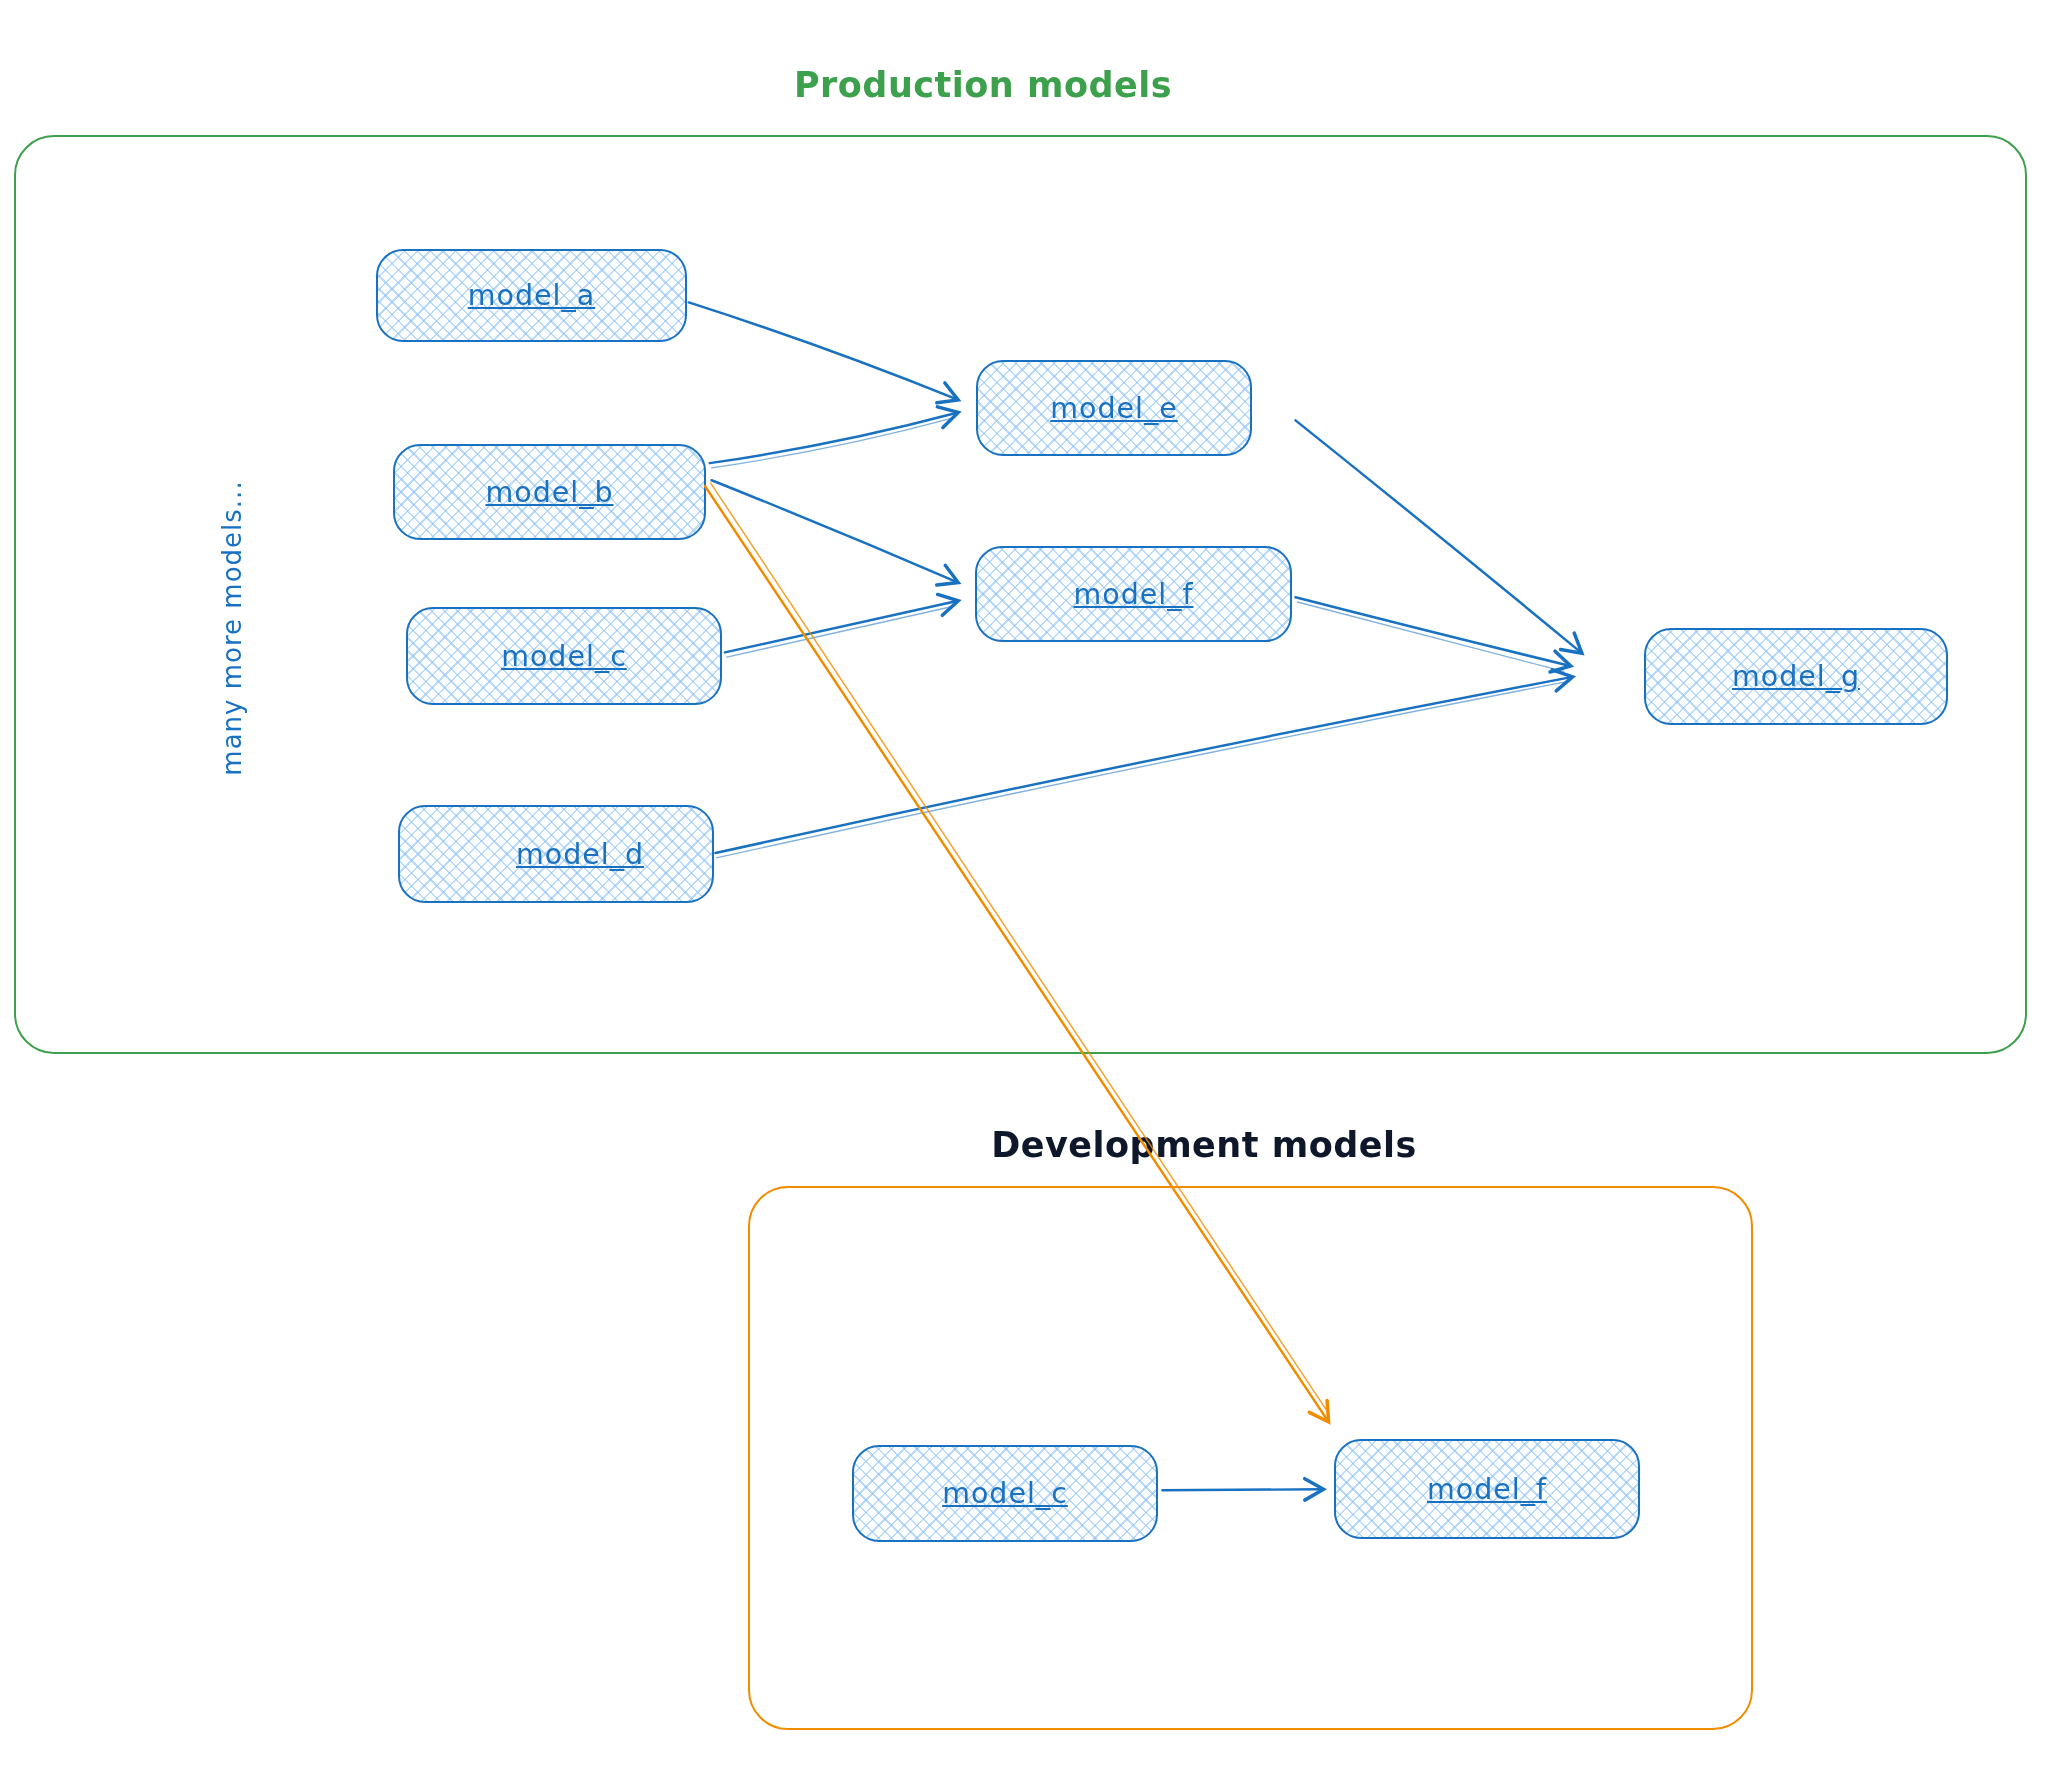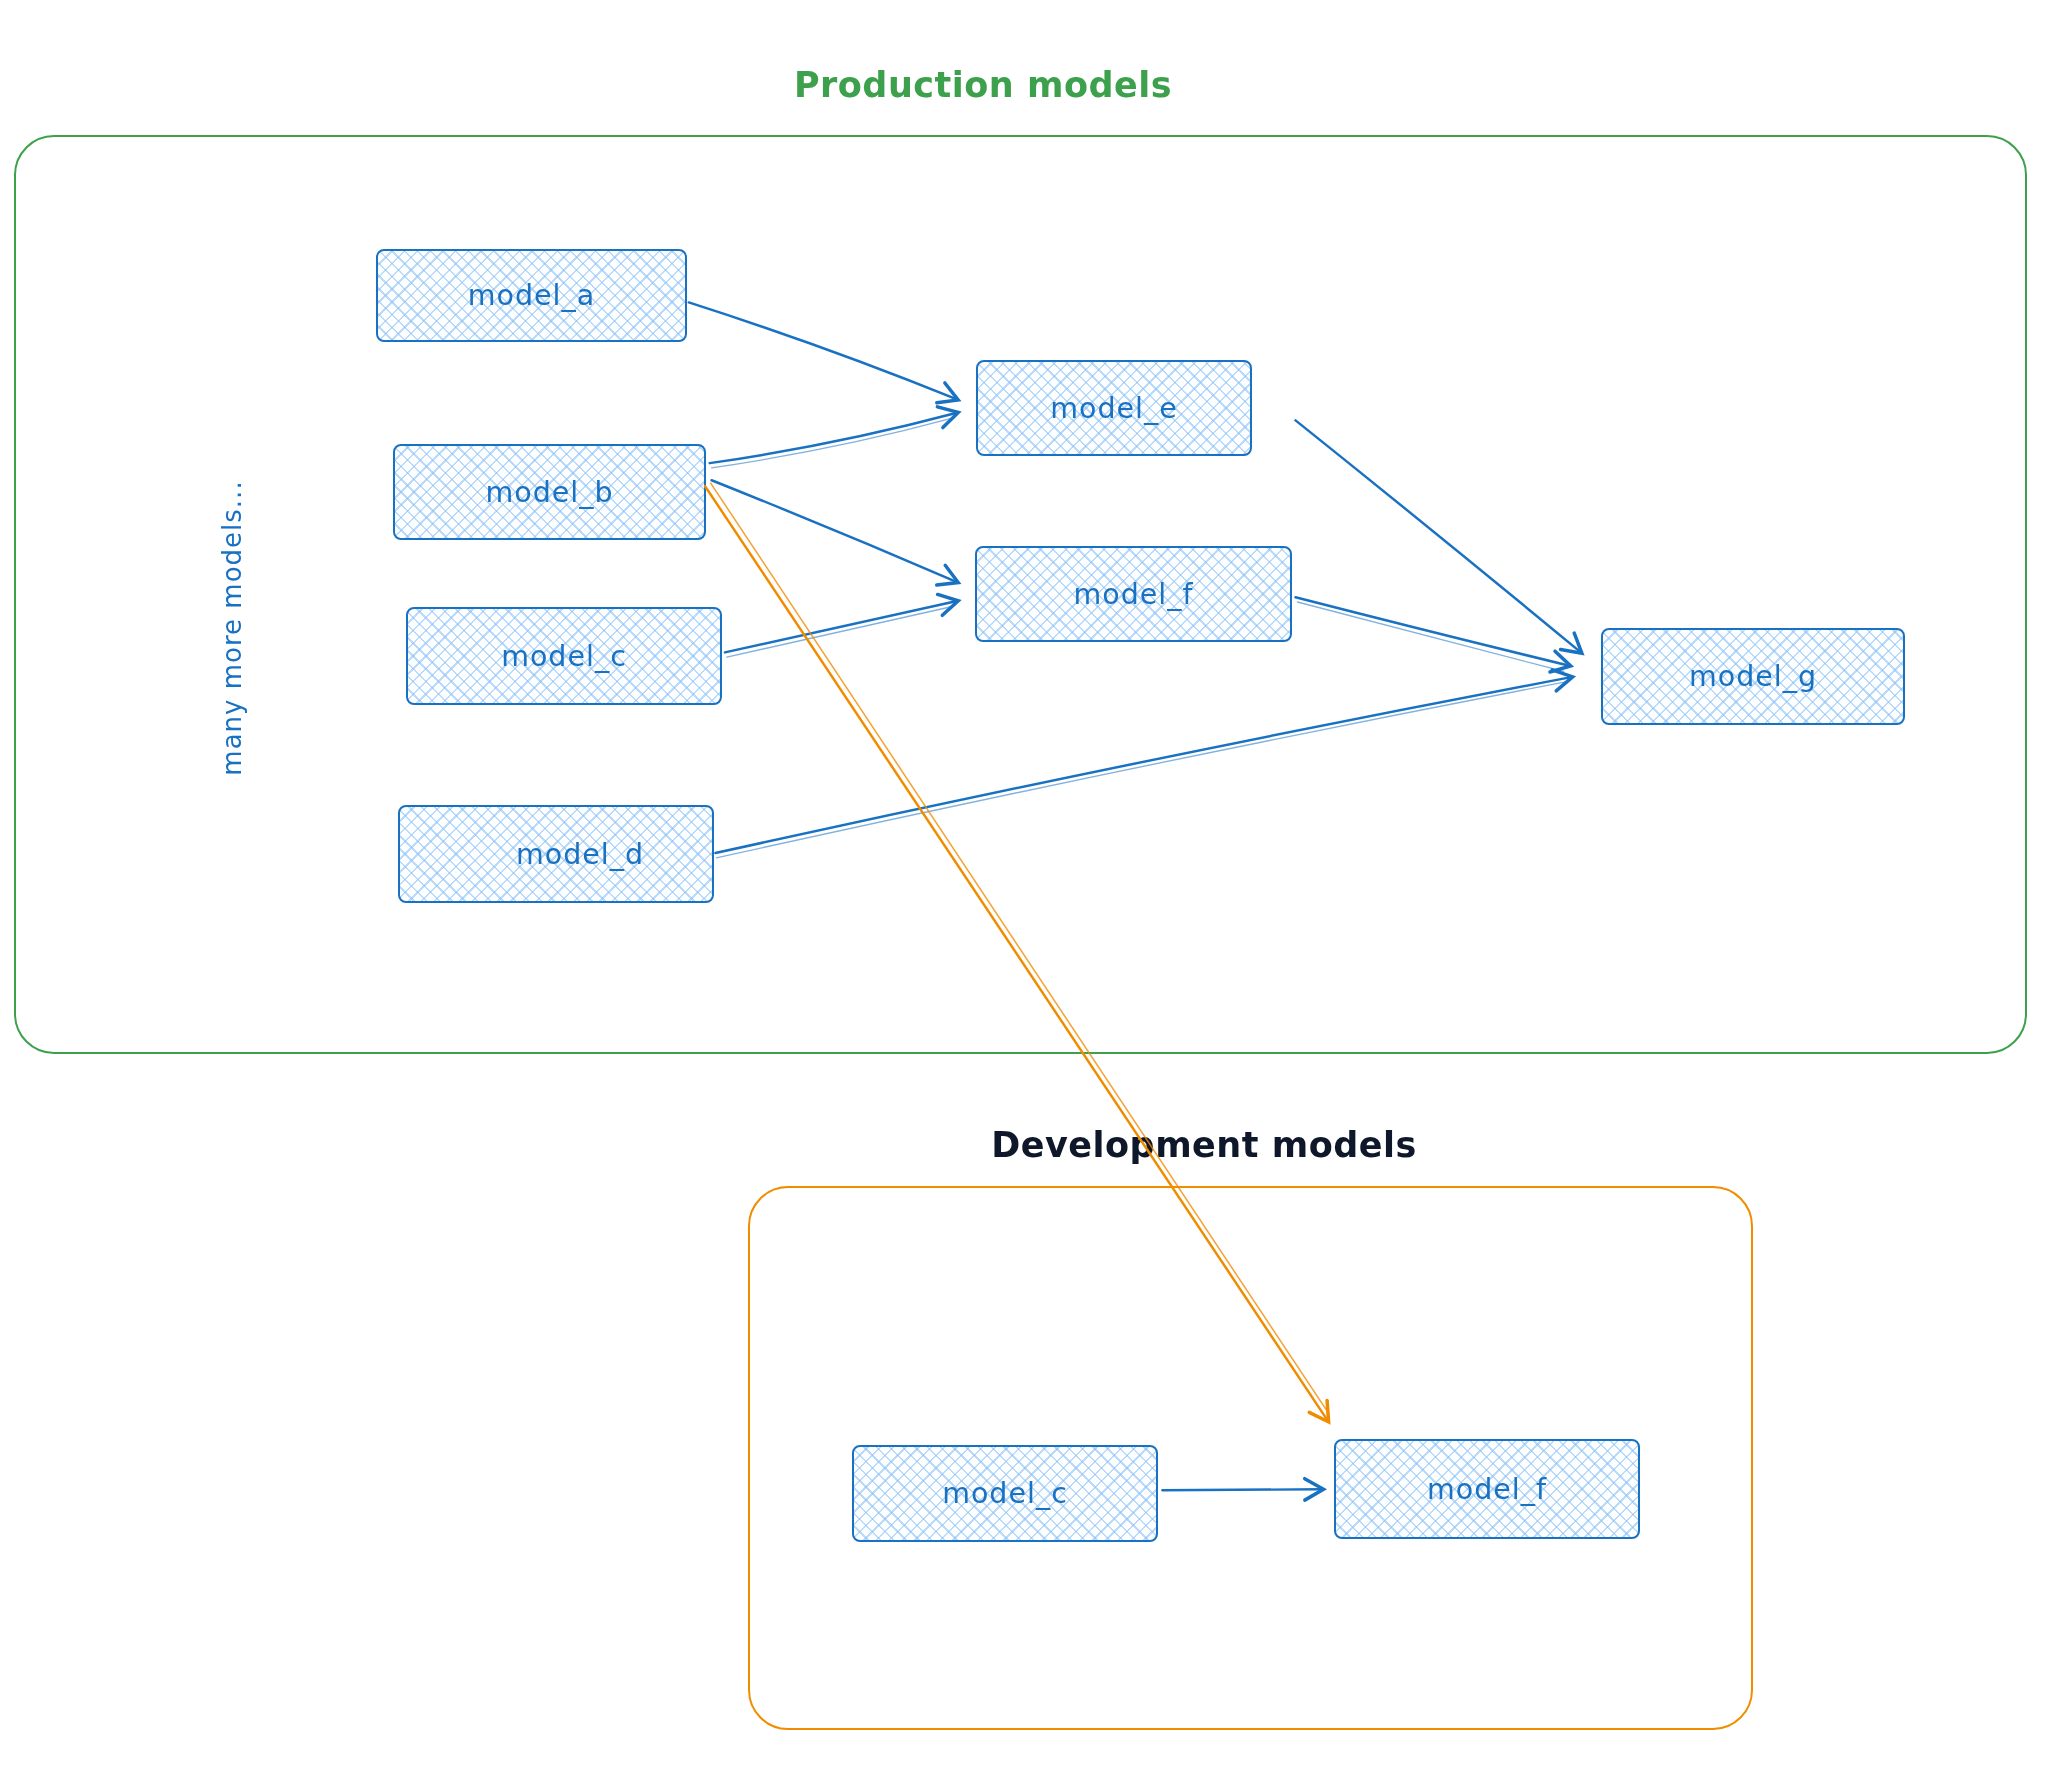--- a/index.html
+++ b/index.html
@@ -35,7 +35,7 @@
     align-items: center;
     justify-content: center;
     border: 2.4px solid #1971c2;
-    border-radius: 8px;
+    border-radius: 27px;
     color: #1971c2;
     font-size: 28.5px;
     font-weight: 500;
@@ -45,6 +45,7 @@
       repeating-linear-gradient(135deg, rgba(134,190,245,0.55) 0 1.7px, transparent 1.7px 9px),
       #fdfeff;
     box-sizing: border-box;
+    text-decoration: underline;
   }
   .side-note {
     position: absolute;

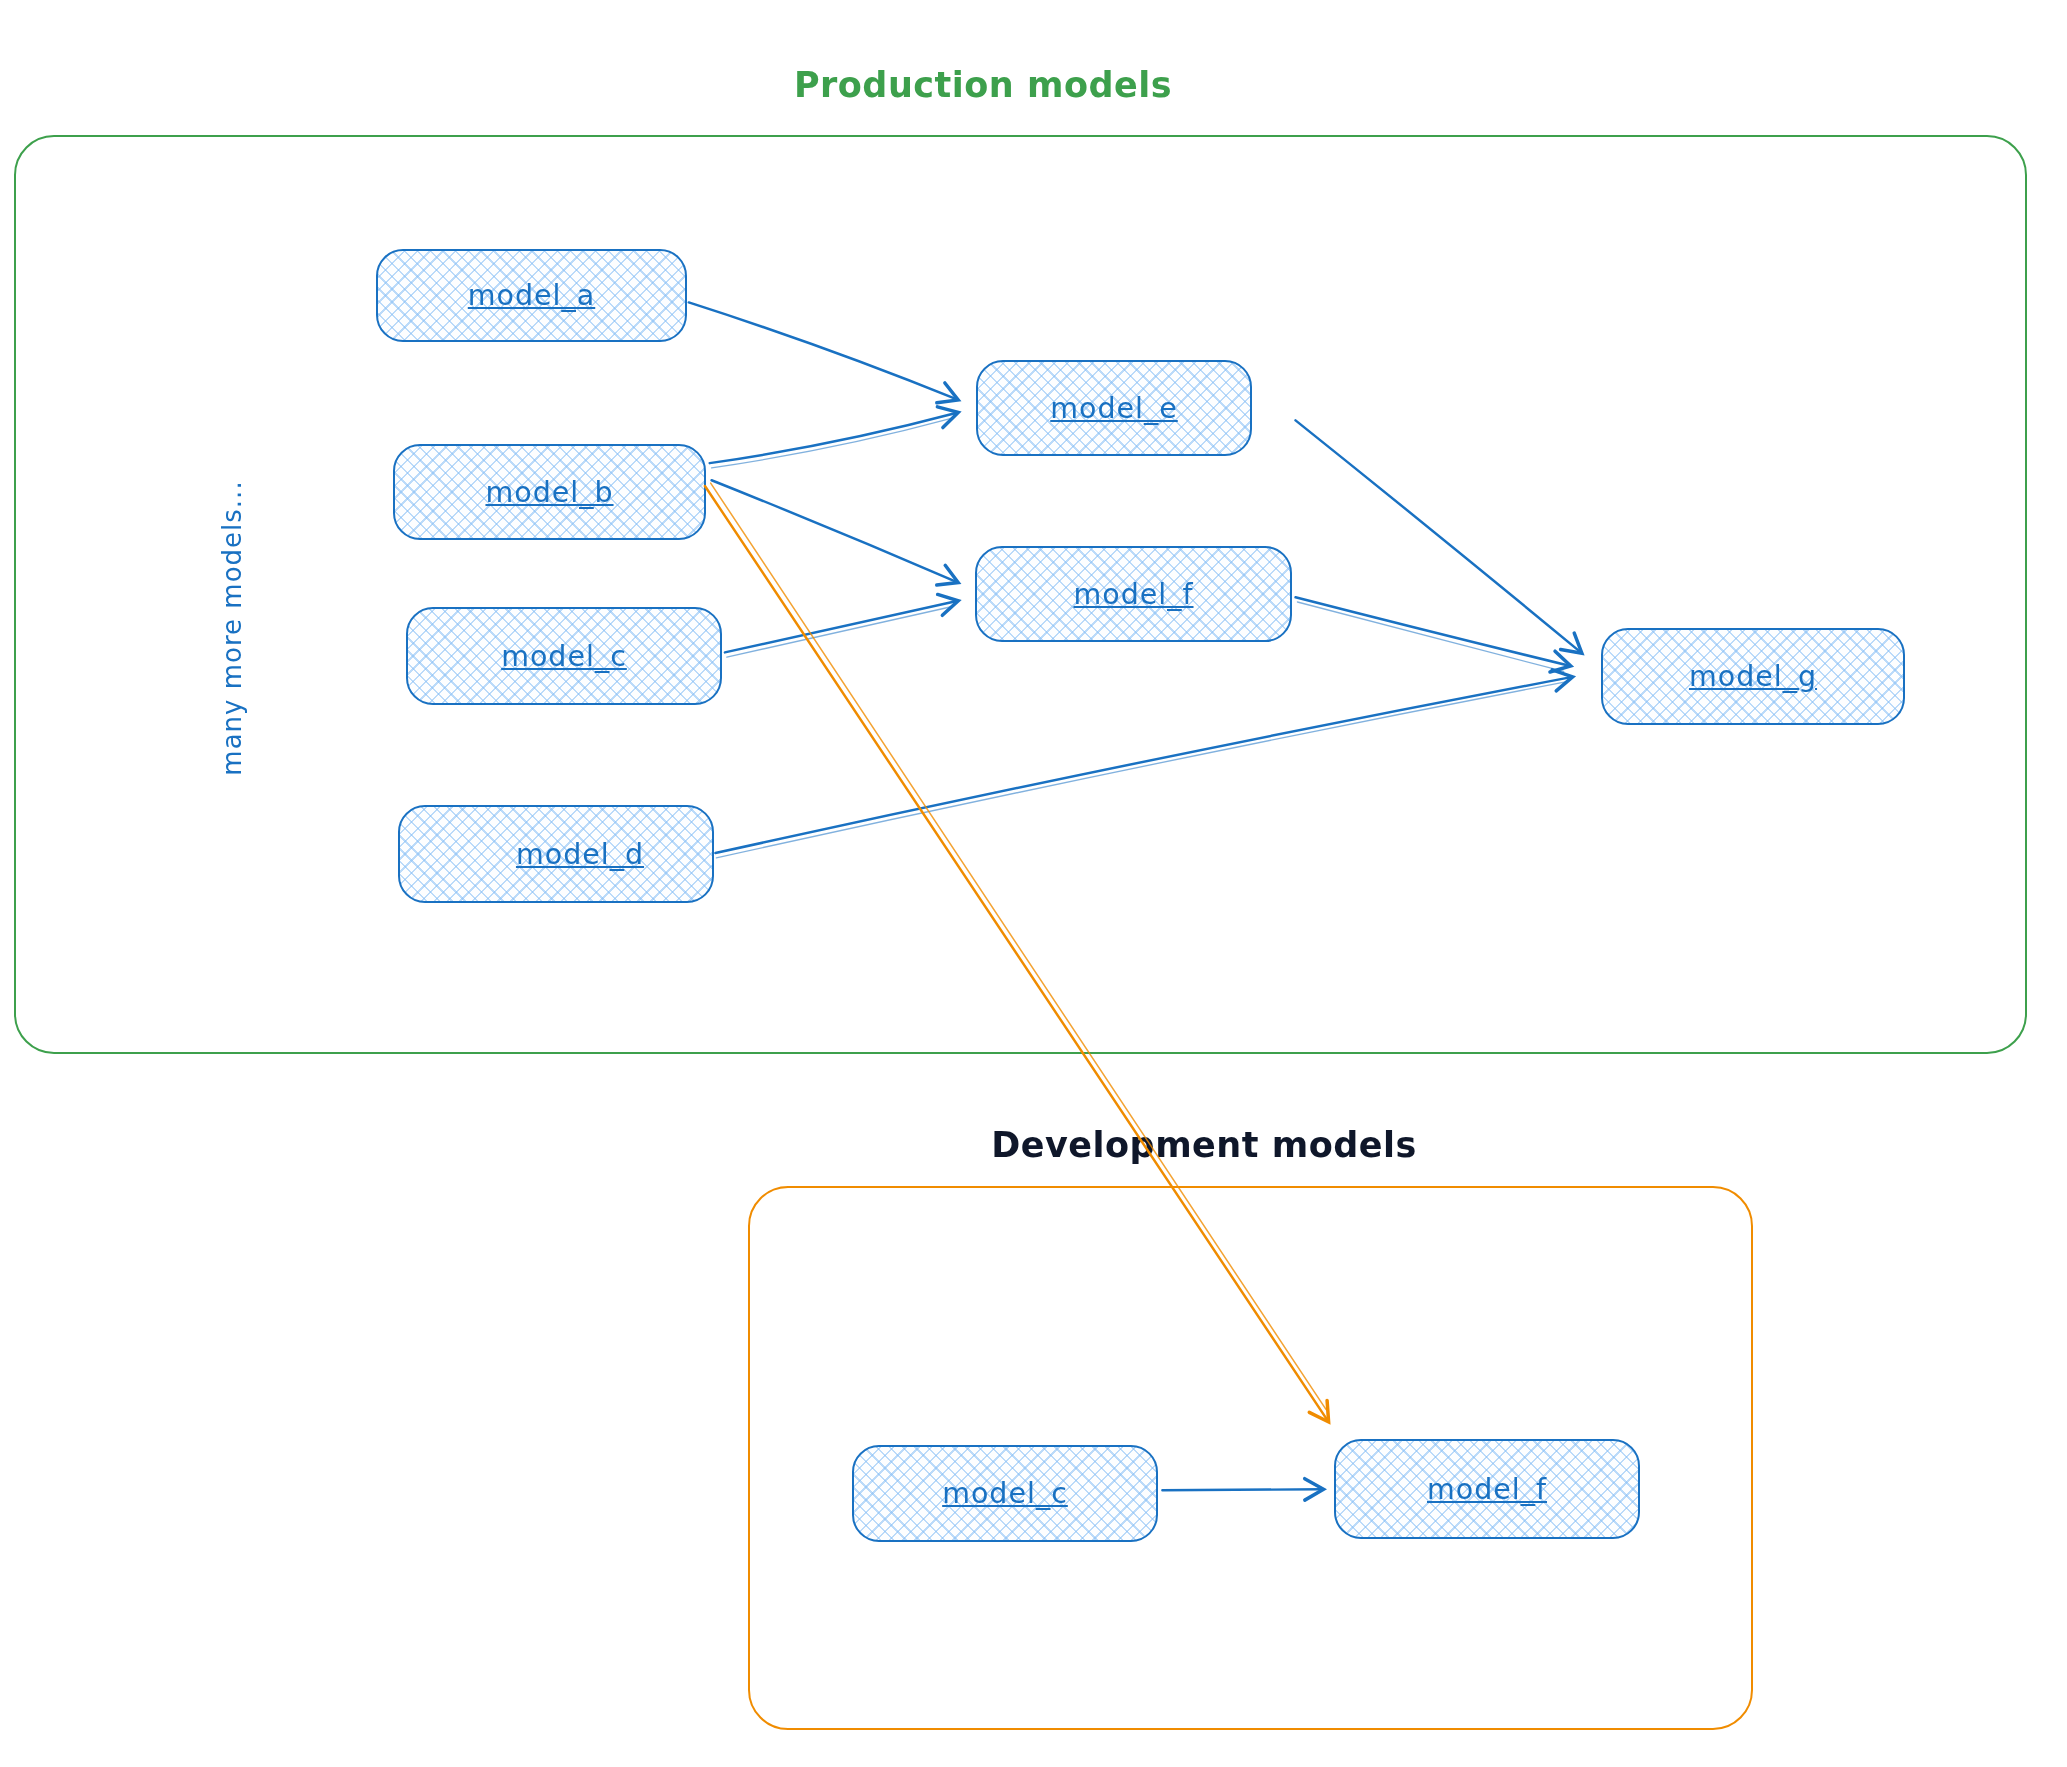--- a/index.html
+++ b/index.html
@@ -102,7 +102,7 @@
   <div class="node" style="left:975px; top:546px; width:317px; height:96px;">
     <span>model_f</span>
   </div>
-  <div class="node" style="left:1601px; top:628px; width:304px; height:97px;">
+  <div class="node" style="left:1644px; top:628px; width:304px; height:97px;">
     <span>model_g</span>
   </div>
 

